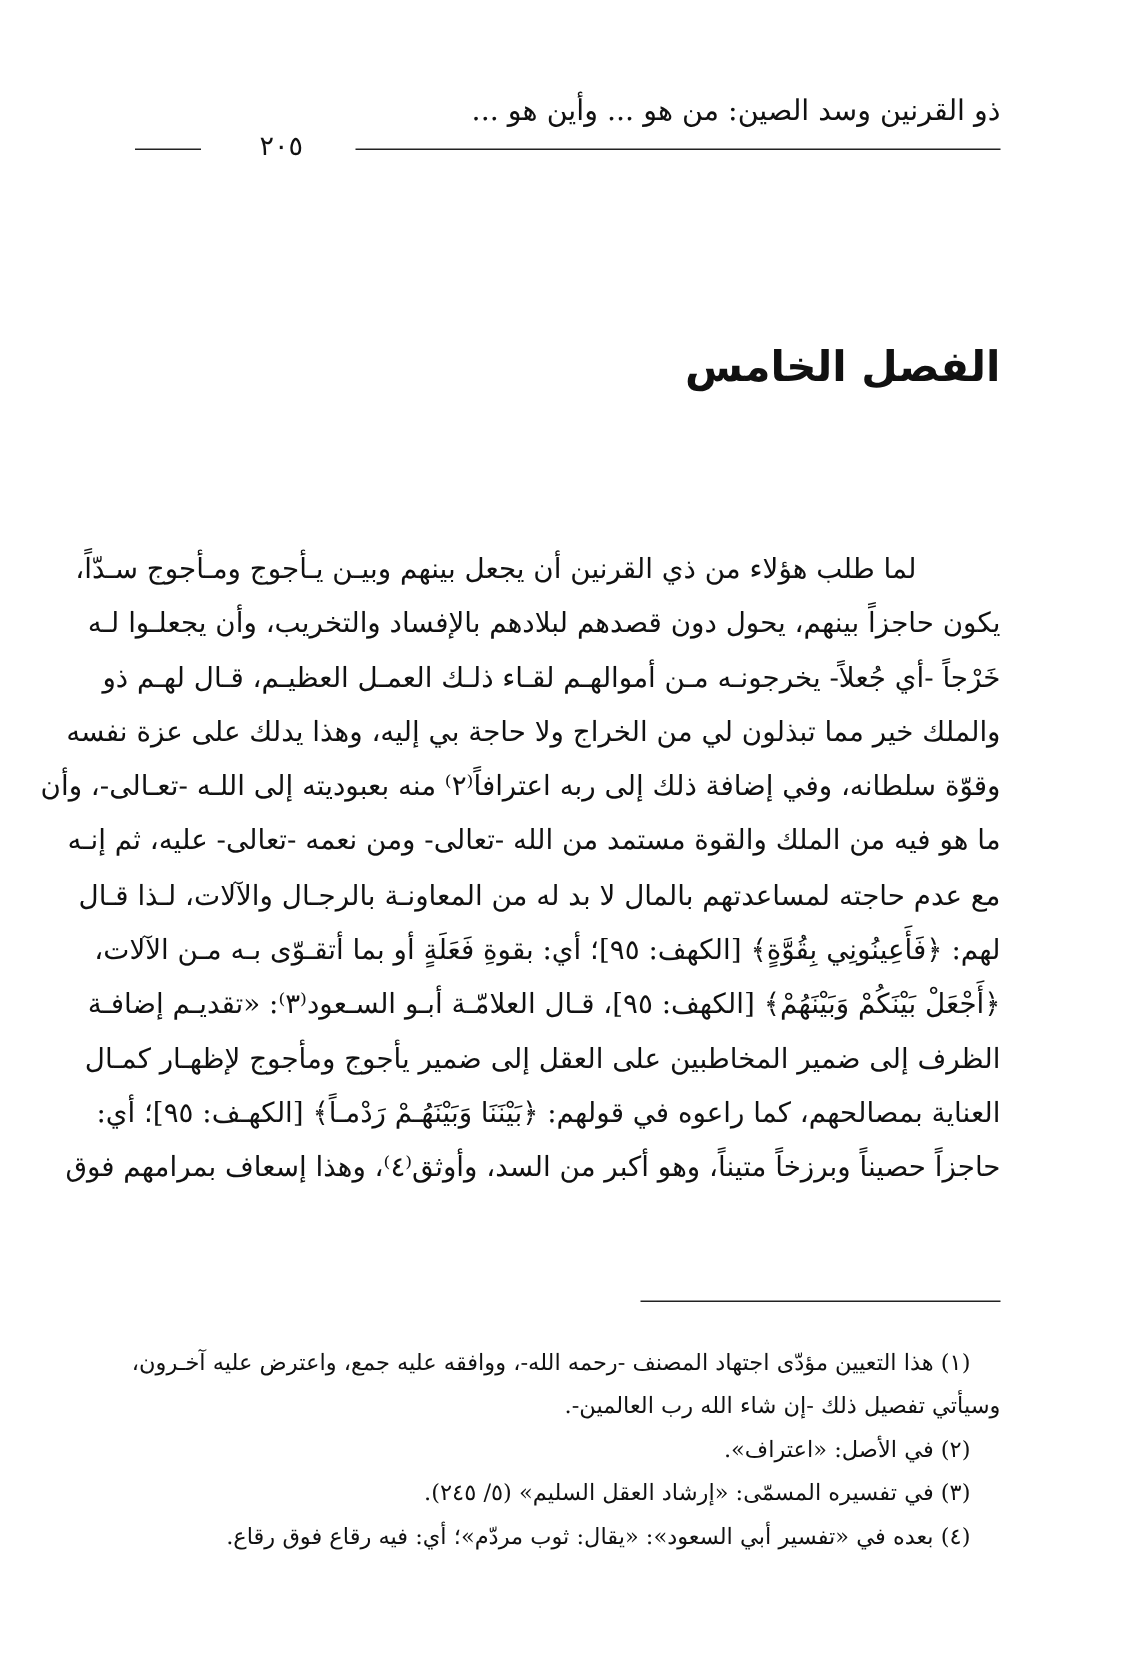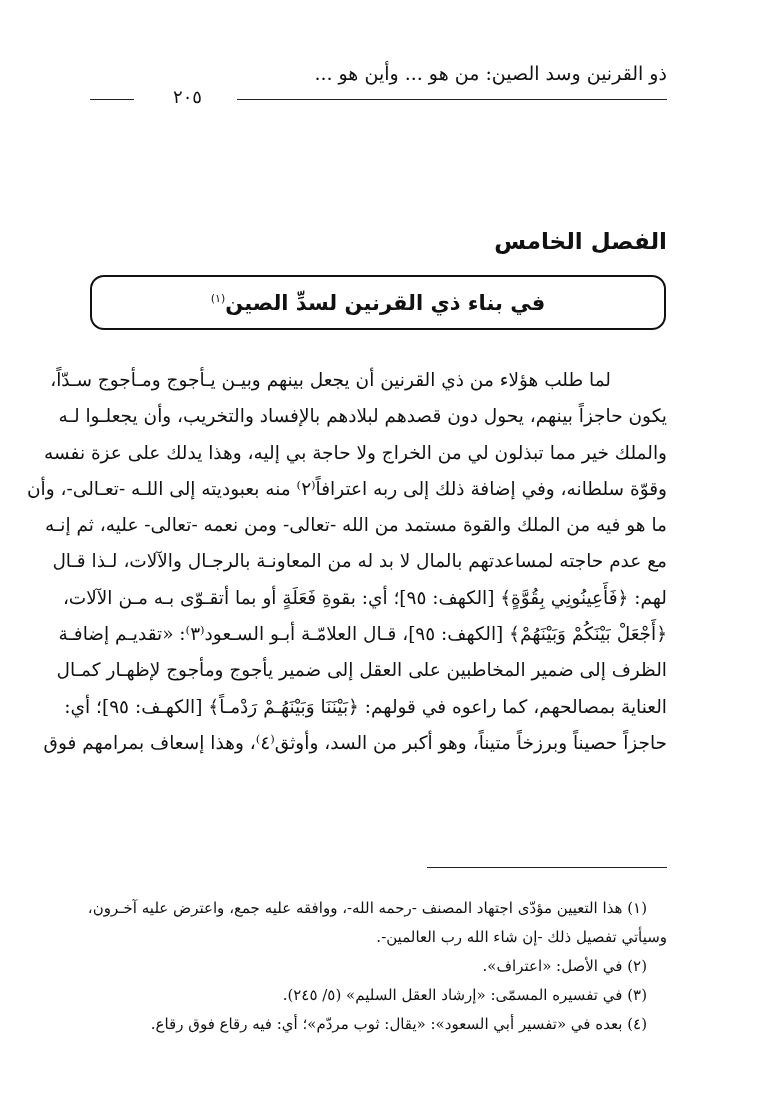--- a/index.html
+++ b/index.html
@@ -54,7 +54,7 @@
     top: 228px;
     font-family: "DejaVu Sans", "Liberation Sans", sans-serif;
     font-weight: bold;
-    font-size: 23px;
+    font-size: 28px;
     direction: rtl;
   }
   .section-box {

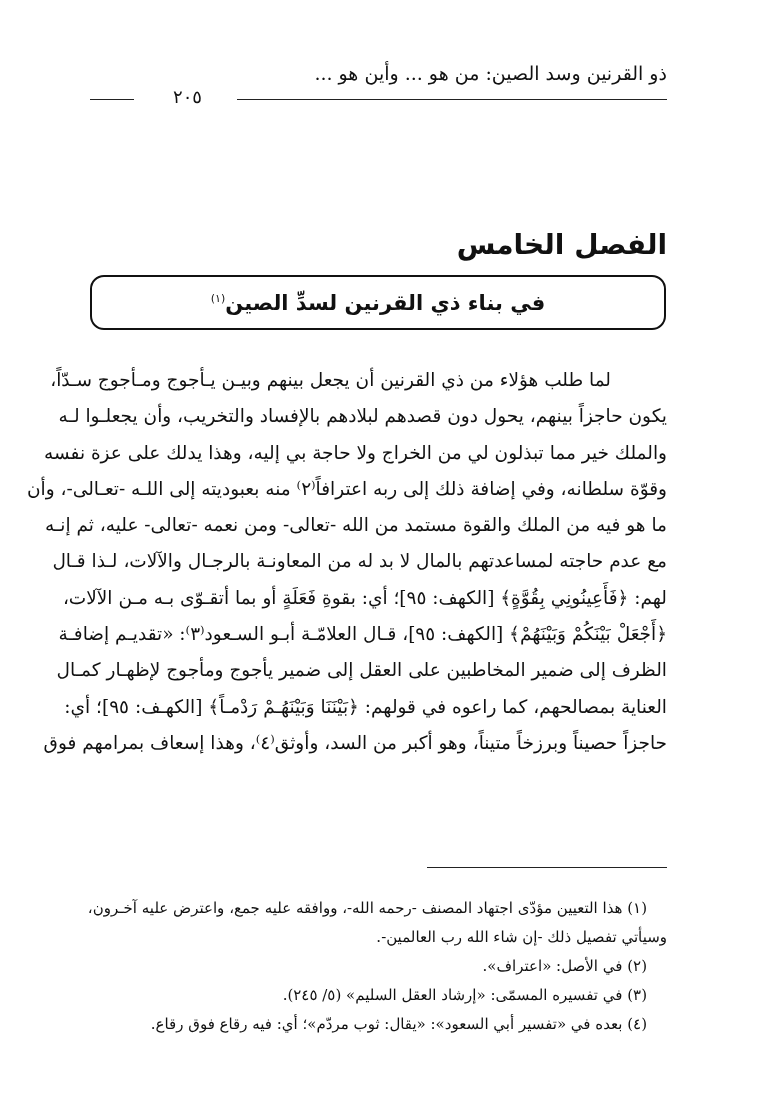--- a/index.html
+++ b/index.html
@@ -144,9 +144,6 @@
 
   <div class="chapter-title">الفصل الخامس</div>
 
-  <div class="section-box">
-    <span class="section-title"><span>في بناء ذي القرنين لسدِّ الصين</span><sup class="fn">(١)</sup></span>
-  </div>
 
   <div class="body-text">
     <span class="body-line first">لما طلب هؤلاء من ذي القرنين أن يجعل بينهم وبيـن يـأجوج ومـأجوج سـدّاً،</span>

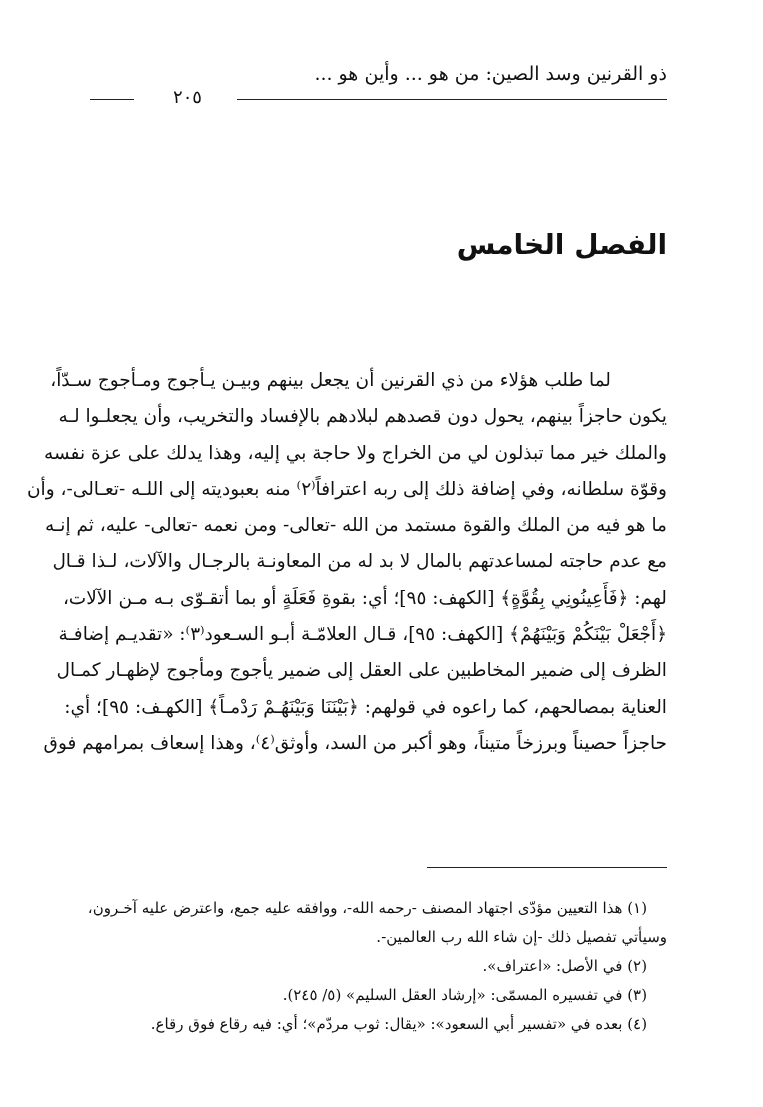--- a/index.html
+++ b/index.html
@@ -148,6 +148,7 @@
   <div class="body-text">
     <span class="body-line first">لما طلب هؤلاء من ذي القرنين أن يجعل بينهم وبيـن يـأجوج ومـأجوج سـدّاً،</span>
     <span class="body-line">يكون حاجزاً بينهم، يحول دون قصدهم لبلادهم بالإفساد والتخريب، وأن يجعلـوا لـه</span>
+    <span class="body-line">خَرْجاً -أي جُعلاً- يخرجونـه مـن أموالهـم لقـاء ذلـك العمـل العظيـم، قـال لهـم ذو</span>
     <span class="body-line">والملك خير مما تبذلون لي من الخراج ولا حاجة بي إليه، وهذا يدلك على عزة نفسه</span>
     <span class="body-line">وقوّة سلطانه، وفي إضافة ذلك إلى ربه اعترافاً⁽٢⁾ منه بعبوديته إلى اللـه -تعـالى-، وأن</span>
     <span class="body-line">ما هو فيه من الملك والقوة مستمد من الله -تعالى- ومن نعمه -تعالى- عليه، ثم إنـه</span>

